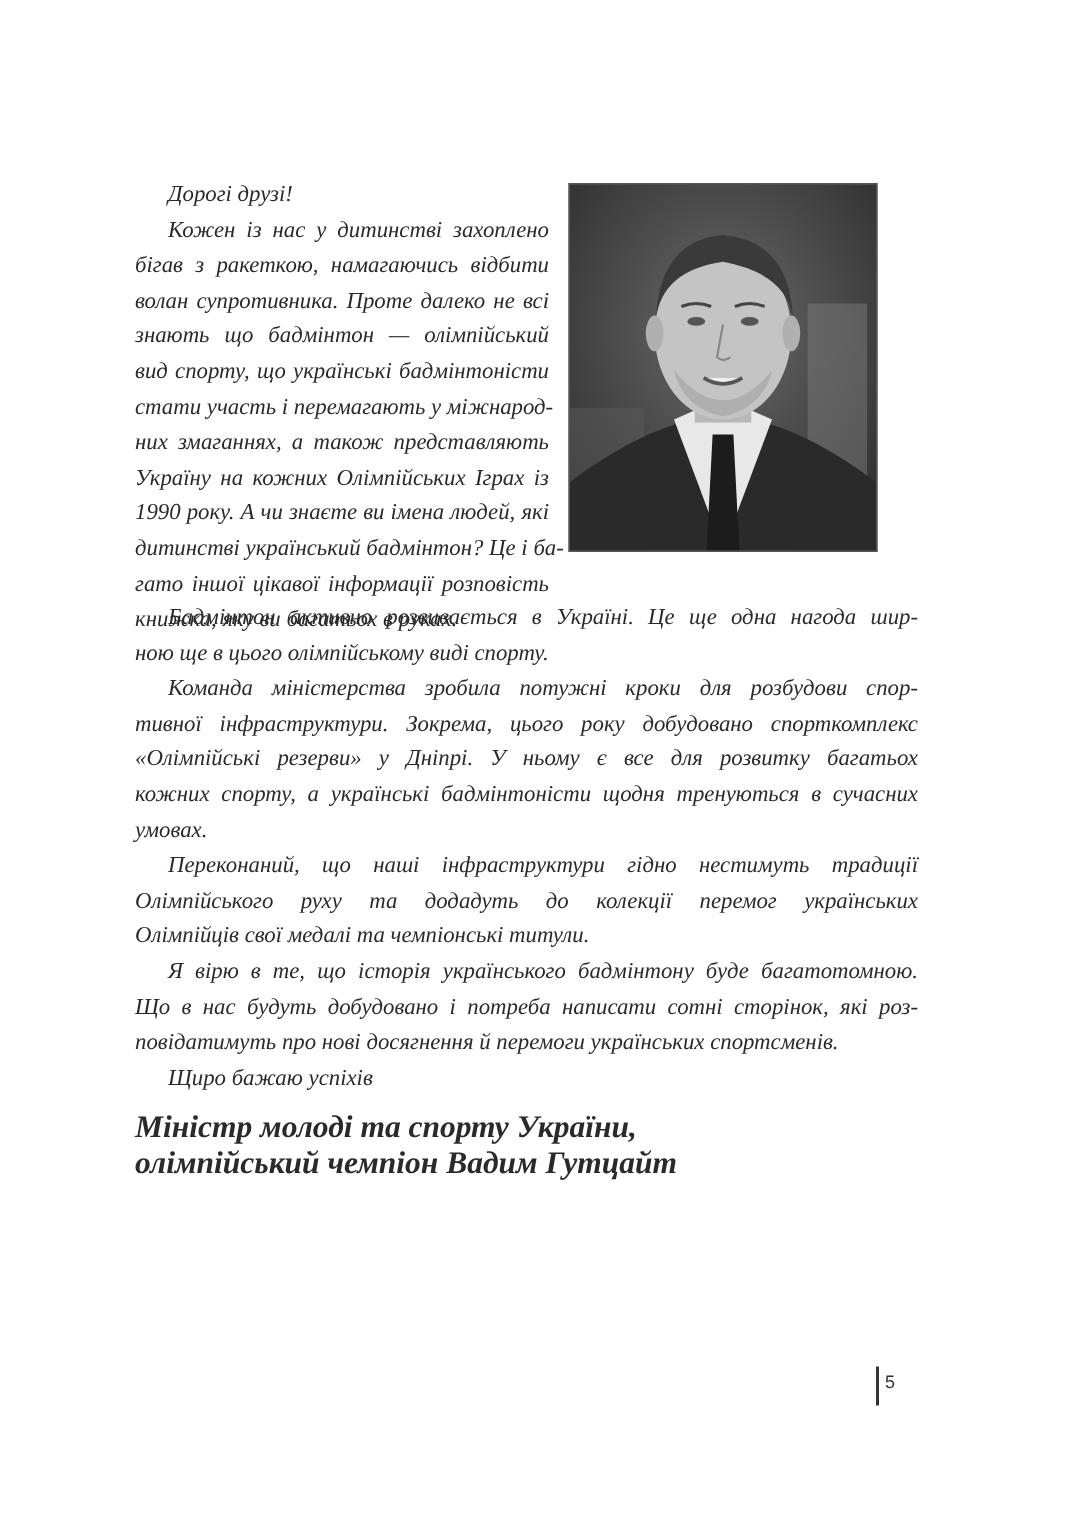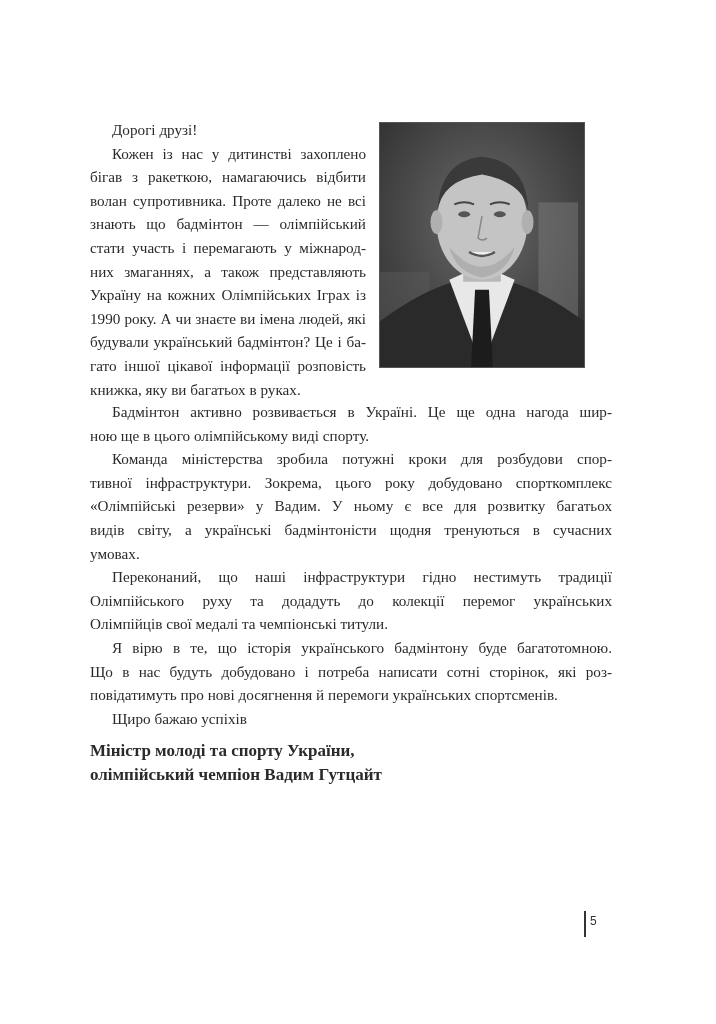--- a/index.html
+++ b/index.html
@@ -11,7 +11,7 @@
     .photo svg { display: block; width: 100%; height: 100%; }
     .text-top { position: absolute; left: 90px; top: 118px; width: 276px; font-size: 15.2px; line-height: 23.6px; }
     .text-full { position: absolute; left: 90px; top: 400px; width: 522px; font-size: 15.2px; line-height: 23.6px; }
-    .line { display: block; white-space: nowrap; text-align: justify; text-align-last: justify; }
+    .line { display: block; white-space: nowrap; text-align: justify; text-align-last: justify; font-style: italic; }
     .line.last { text-align-last: left; }
     .indent { padding-left: 22px; }
     .sign { position: absolute; left: 90px; top: 739px; font-weight: bold; font-size: 17px; line-height: 24px; }

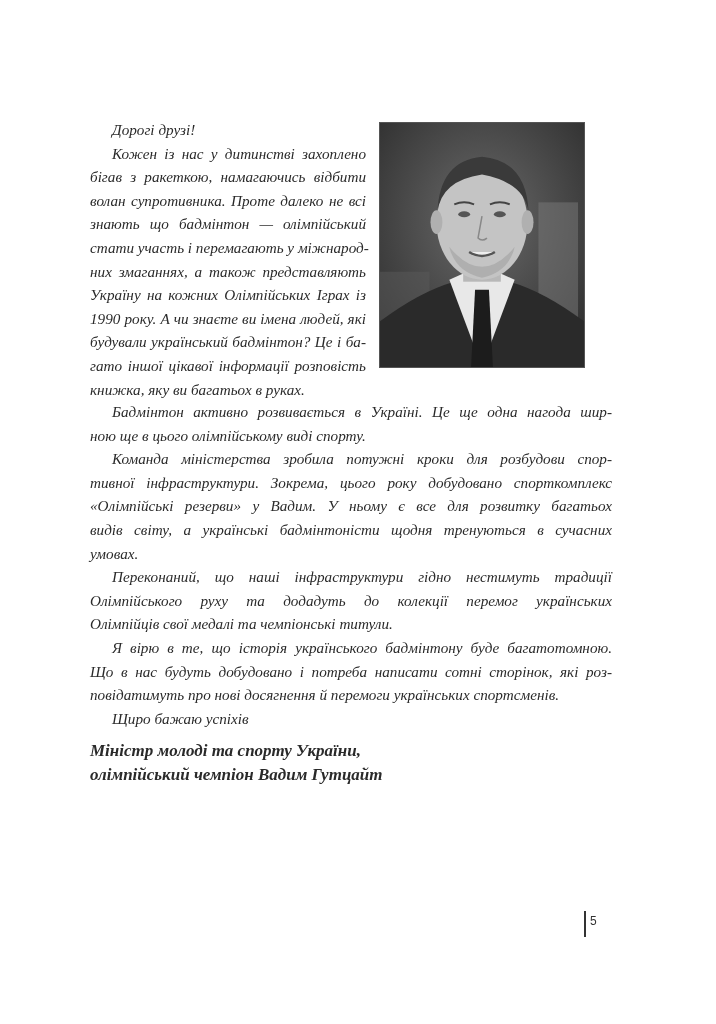--- a/index.html
+++ b/index.html
@@ -73,6 +73,7 @@
     <span class="line">бігав з ракеткою, намагаючись відбити</span>
     <span class="line">волан супротивника. Проте далеко не всі</span>
     <span class="line">знають що бадмінтон — олімпійський</span>
+    <span class="line">вид спорту, що українські бадмінтоністи</span>
     <span class="line">стати участь і перемагають у міжнарод-</span>
     <span class="line">них змаганнях, а також представляють</span>
     <span class="line">Україну на кожних Олімпійських Іграх із</span>

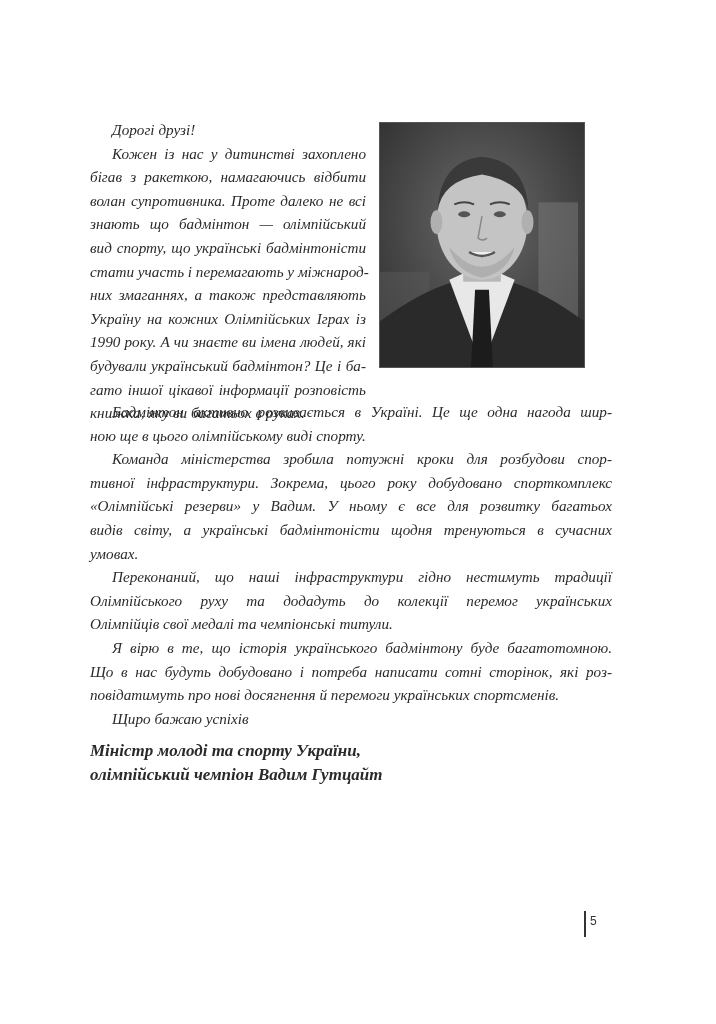--- a/index.html
+++ b/index.html
@@ -78,7 +78,7 @@
     <span class="line">них змаганнях, а також представляють</span>
     <span class="line">Україну на кожних Олімпійських Іграх із</span>
     <span class="line">1990 року. А чи знаєте ви імена людей, які</span>
-    <span class="line">будували український бадмінтон? Це і ба-</span>
+    <span class="line">дитинстві український бадмінтон? Це і ба-</span>
     <span class="line">гато іншої цікавої інформації розповість</span>
     <span class="line last">книжка, яку ви багатьох в руках.</span>
   </div>

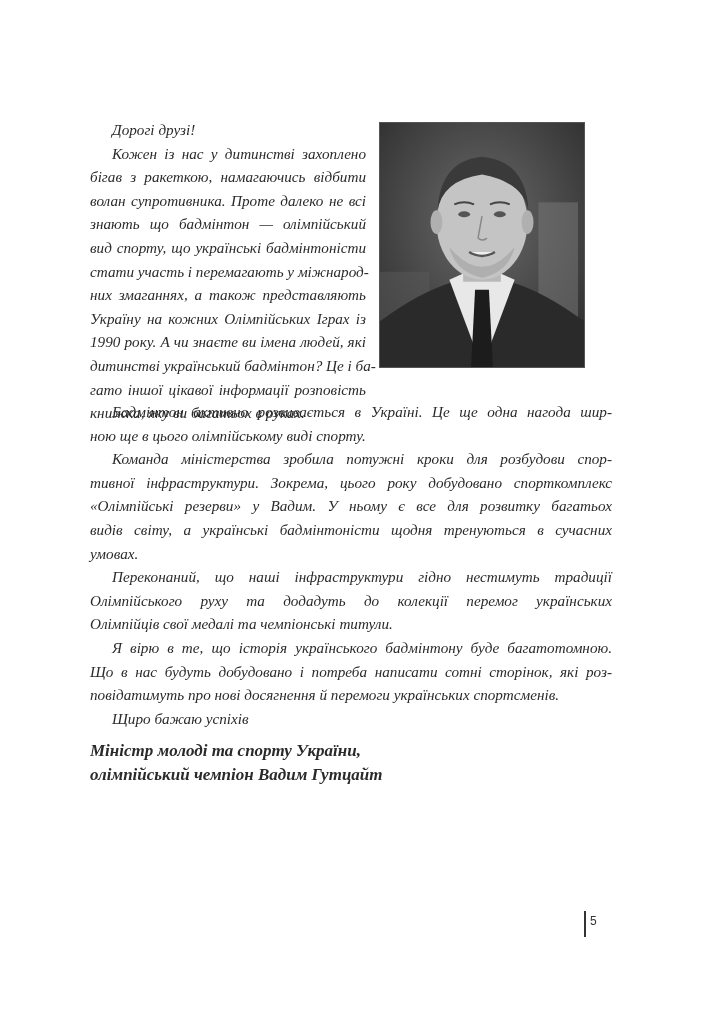--- a/index.html
+++ b/index.html
@@ -88,7 +88,7 @@
     <span class="line last">ною ще в цього олімпійському виді спорту.</span>
     <span class="line indent">Команда міністерства зробила потужні кроки для розбудови спор-</span>
     <span class="line">тивної інфраструктури. Зокрема, цього року добудовано спорткомплекс</span>
-    <span class="line">«Олімпійські резерви» у Вадим. У ньому є все для розвитку багатьох</span>
+    <span class="line">«Олімпійські резерви» у Дніпрі. У ньому є все для розвитку багатьох</span>
     <span class="line">видів світу, а українські бадмінтоністи щодня тренуються в сучасних</span>
     <span class="line last">умовах.</span>
     <span class="line indent">Переконаний, що наші інфраструктури гідно нестимуть традиції</span>

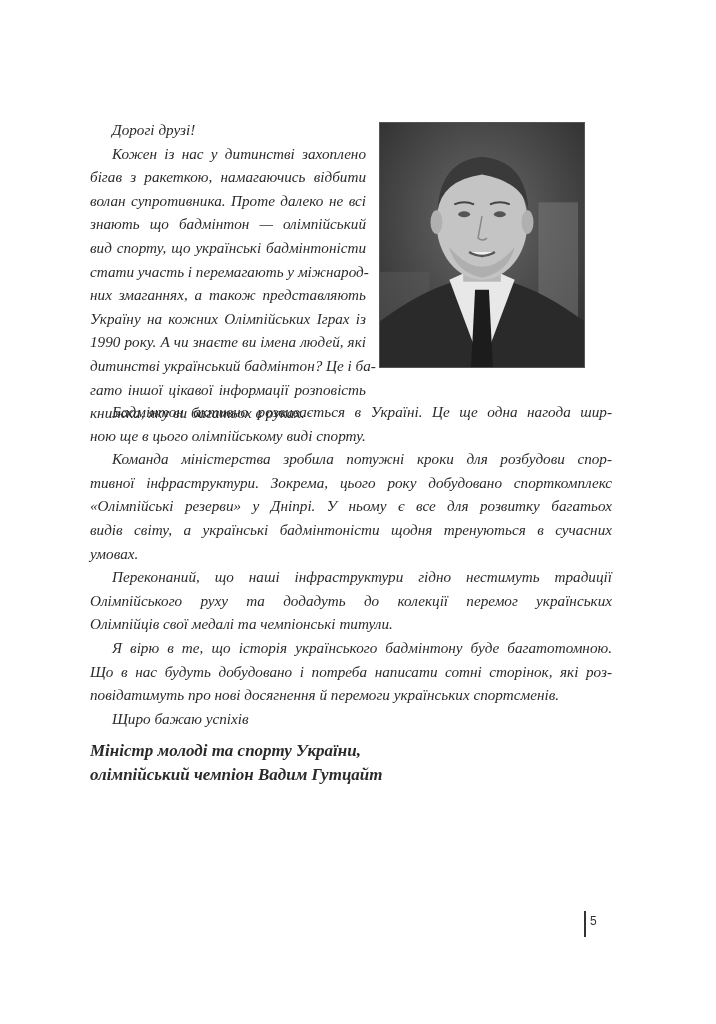--- a/index.html
+++ b/index.html
@@ -89,7 +89,7 @@
     <span class="line indent">Команда міністерства зробила потужні кроки для розбудови спор-</span>
     <span class="line">тивної інфраструктури. Зокрема, цього року добудовано спорткомплекс</span>
     <span class="line">«Олімпійські резерви» у Дніпрі. У ньому є все для розвитку багатьох</span>
-    <span class="line">видів світу, а українські бадмінтоністи щодня тренуються в сучасних</span>
+    <span class="line">кожних спорту, а українські бадмінтоністи щодня тренуються в сучасних</span>
     <span class="line last">умовах.</span>
     <span class="line indent">Переконаний, що наші інфраструктури гідно нестимуть традиції</span>
     <span class="line">Олімпійського руху та додадуть до колекції перемог українських</span>

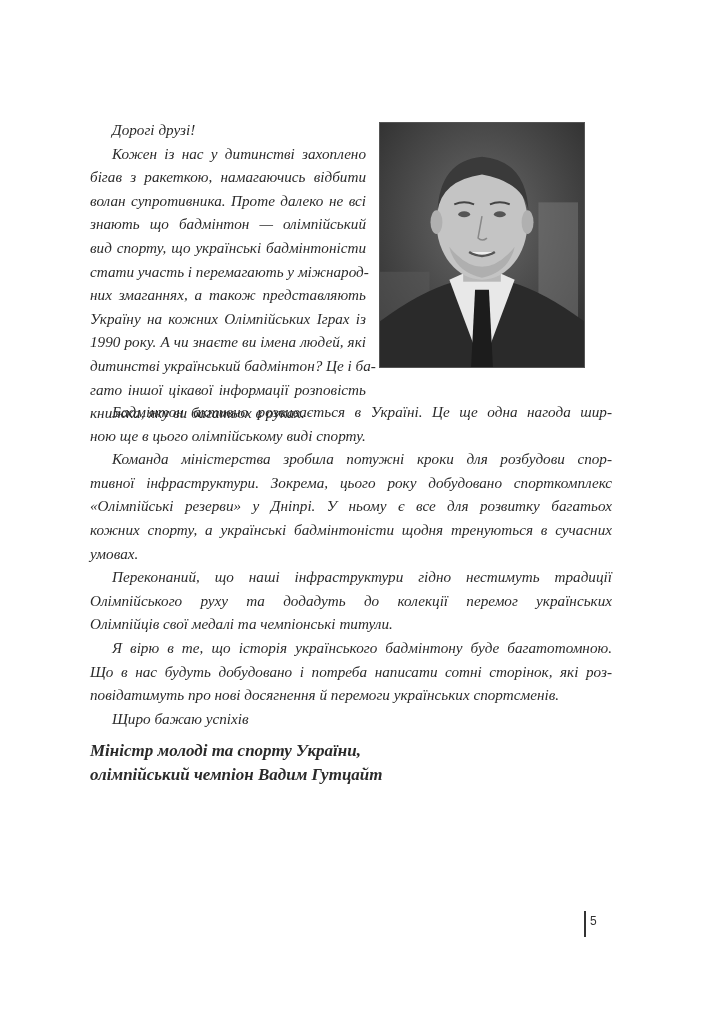--- a/index.html
+++ b/index.html
@@ -14,7 +14,7 @@
     .line { display: block; white-space: nowrap; text-align: justify; text-align-last: justify; font-style: italic; }
     .line.last { text-align-last: left; }
     .indent { padding-left: 22px; }
-    .sign { position: absolute; left: 90px; top: 739px; font-weight: bold; font-size: 17px; line-height: 24px; }
+    .sign { position: absolute; left: 90px; top: 739px; font-weight: bold; font-size: 21px; line-height: 24px; }
     .sign .line { text-align-last: left; }
     .page-num-bar { position: absolute; left: 584px; top: 911px; width: 2px; height: 26px; background: #333; }
     .page-num { position: absolute; left: 590px; top: 914px; font-family: "Liberation Sans", "DejaVu Sans", sans-serif;

